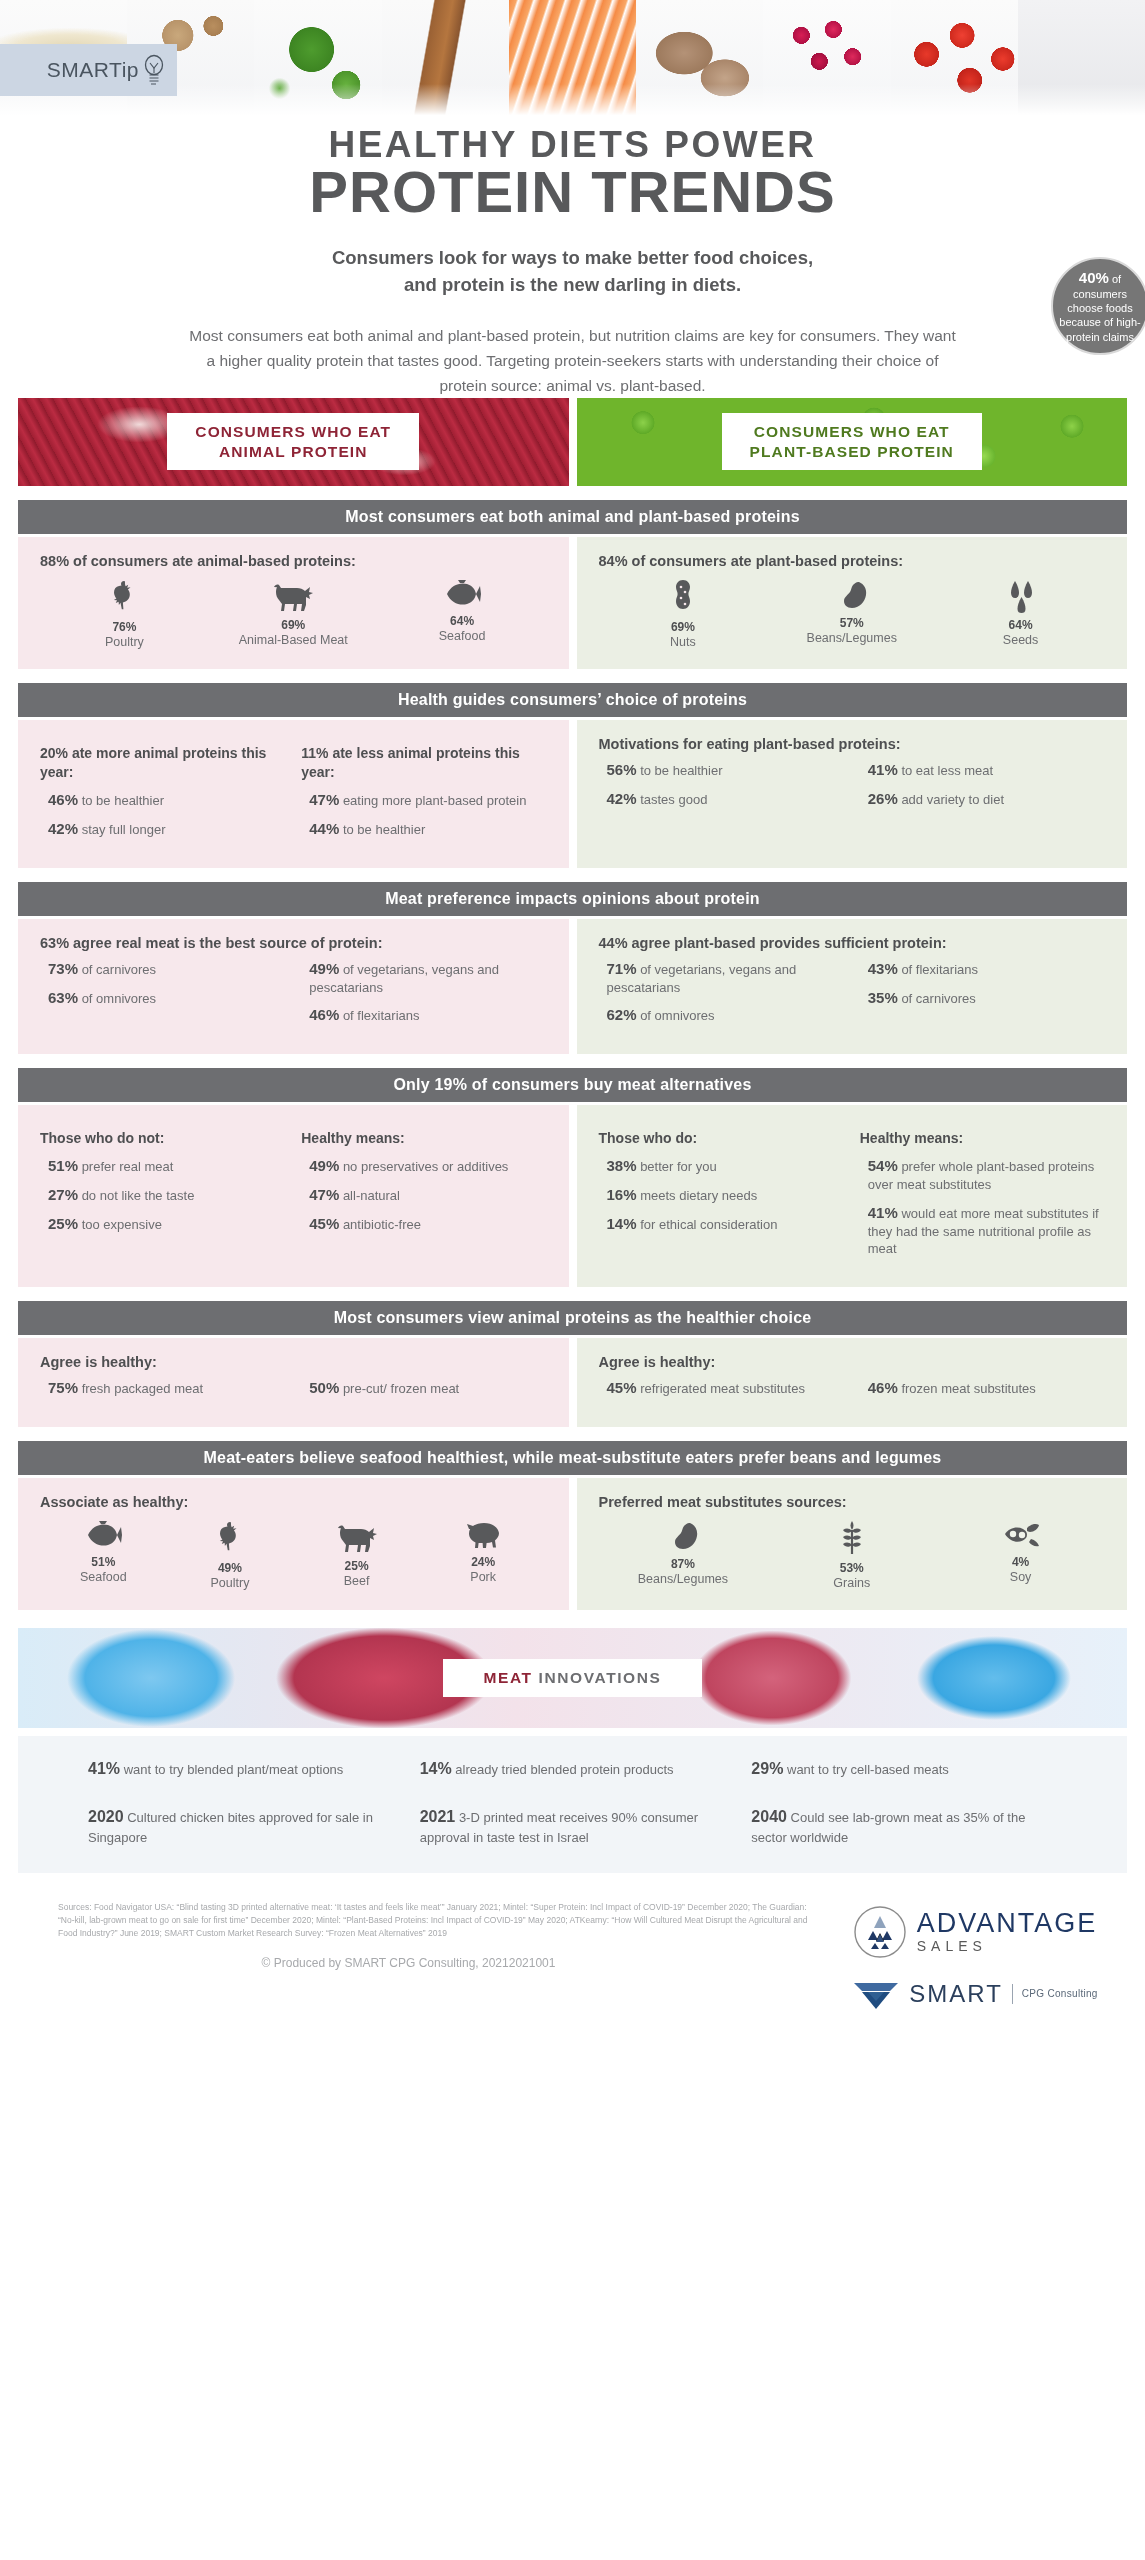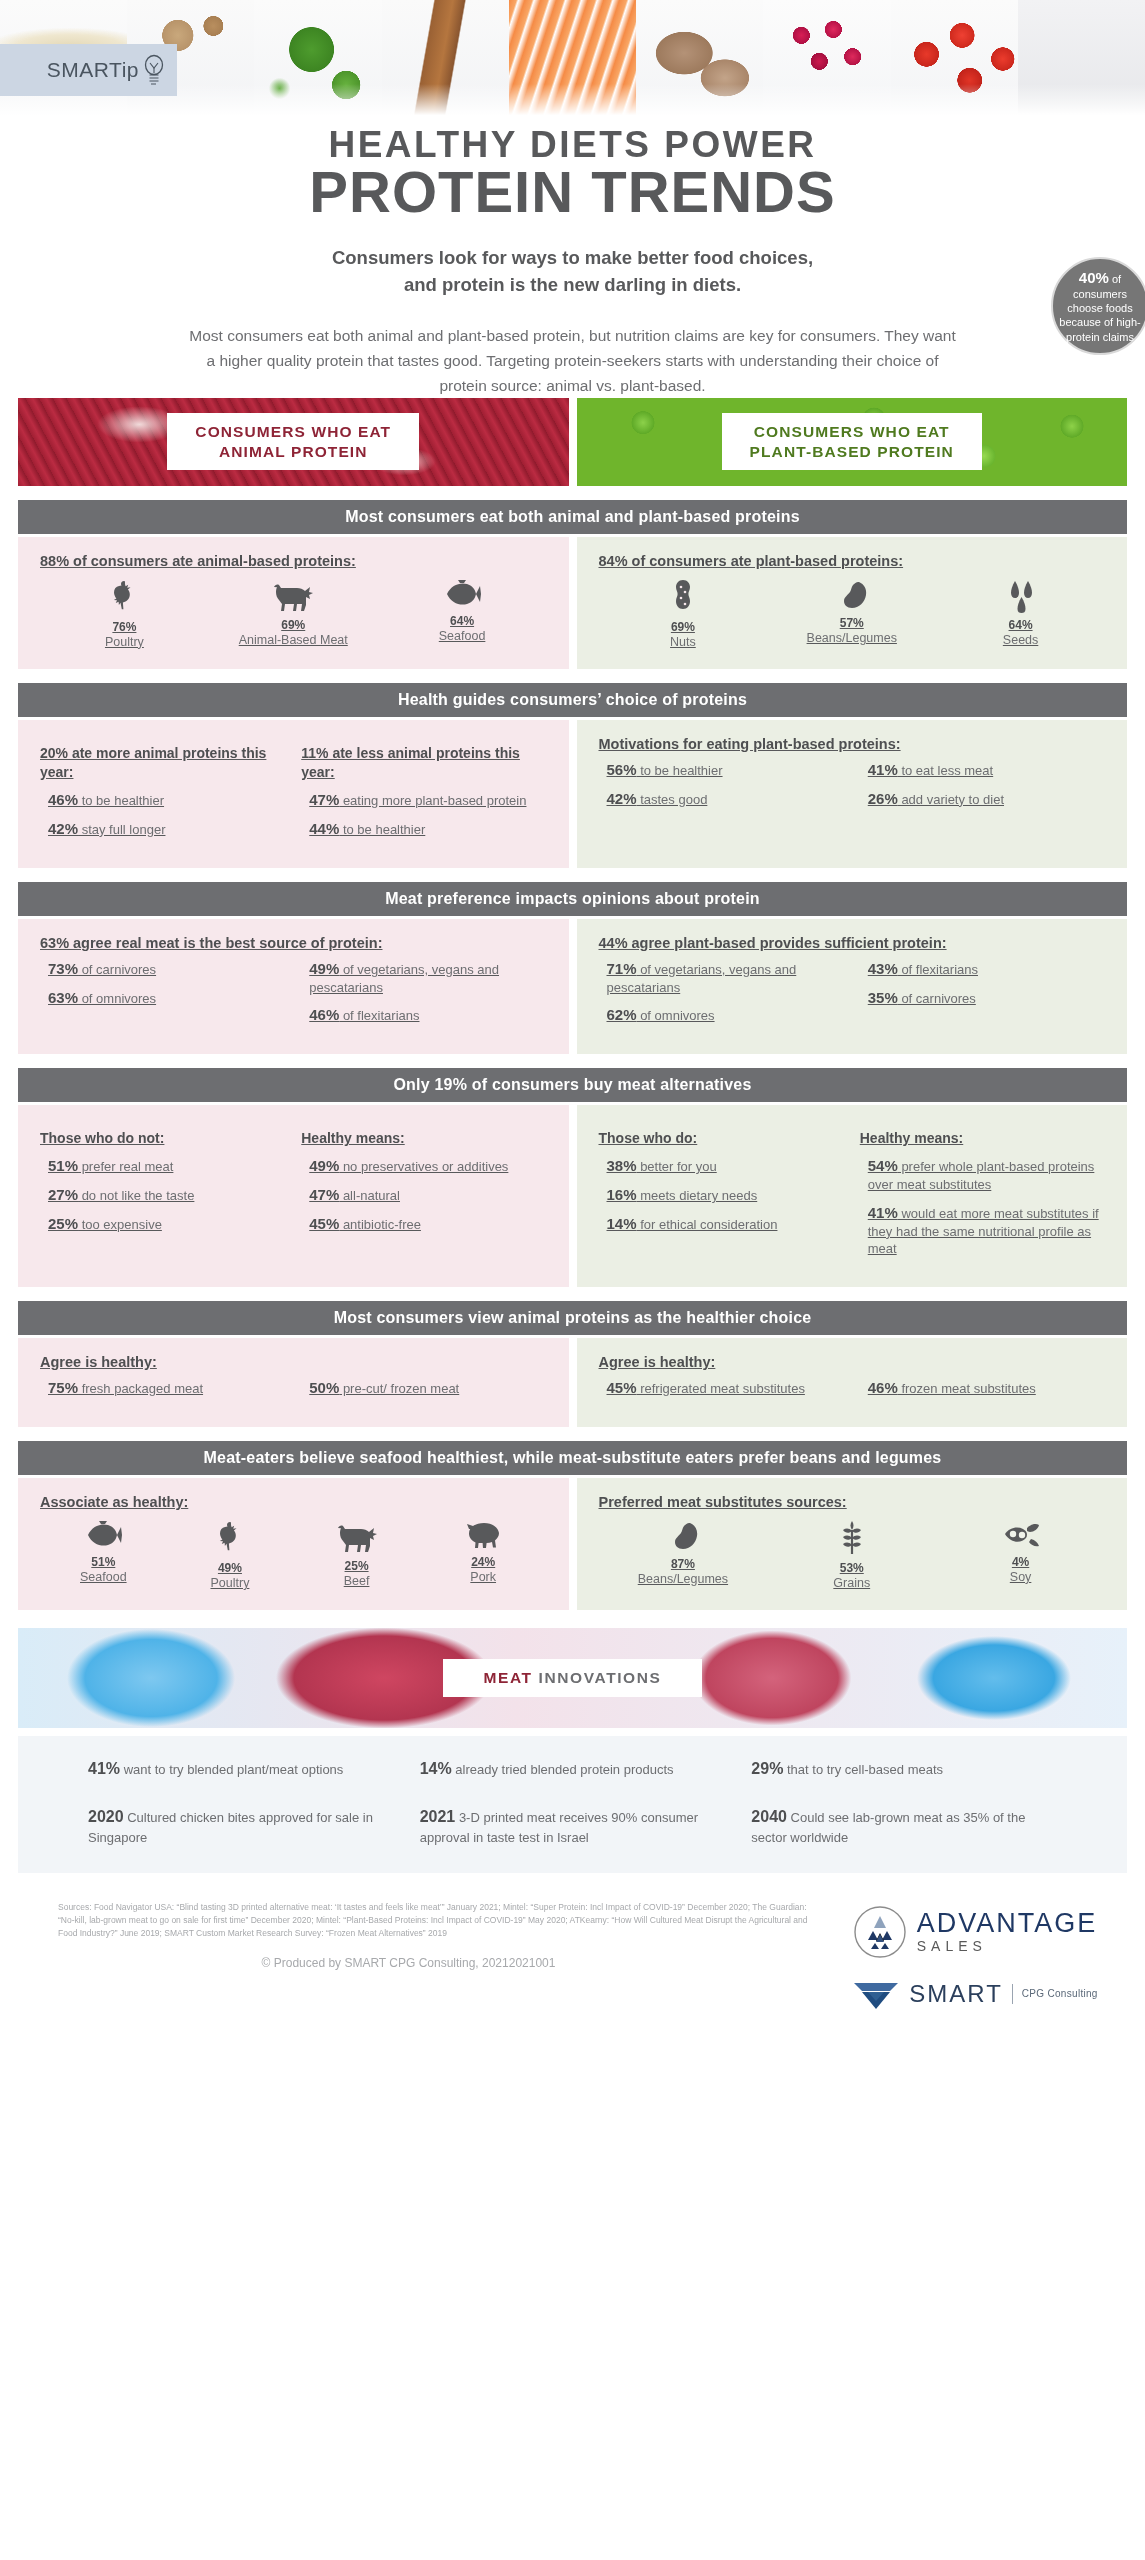--- a/index.html
+++ b/index.html
@@ -106,7 +106,7 @@
     background:#6d6e71; color:#fff; text-align:center; font-size:16px; font-weight:700;
     padding:8px 10px; letter-spacing:.2px;
   }
-  .panes { display:flex; gap:8px; margin-top:3px;text-decoration:underline; }
+  .panes { display:flex; gap:8px; margin-top:3px; }
   .pane { flex:1; padding:16px 22px 20px 22px; }
   .pane.left { background:#f7e8ec; }
   .pane.right { background:#ebefe4; }

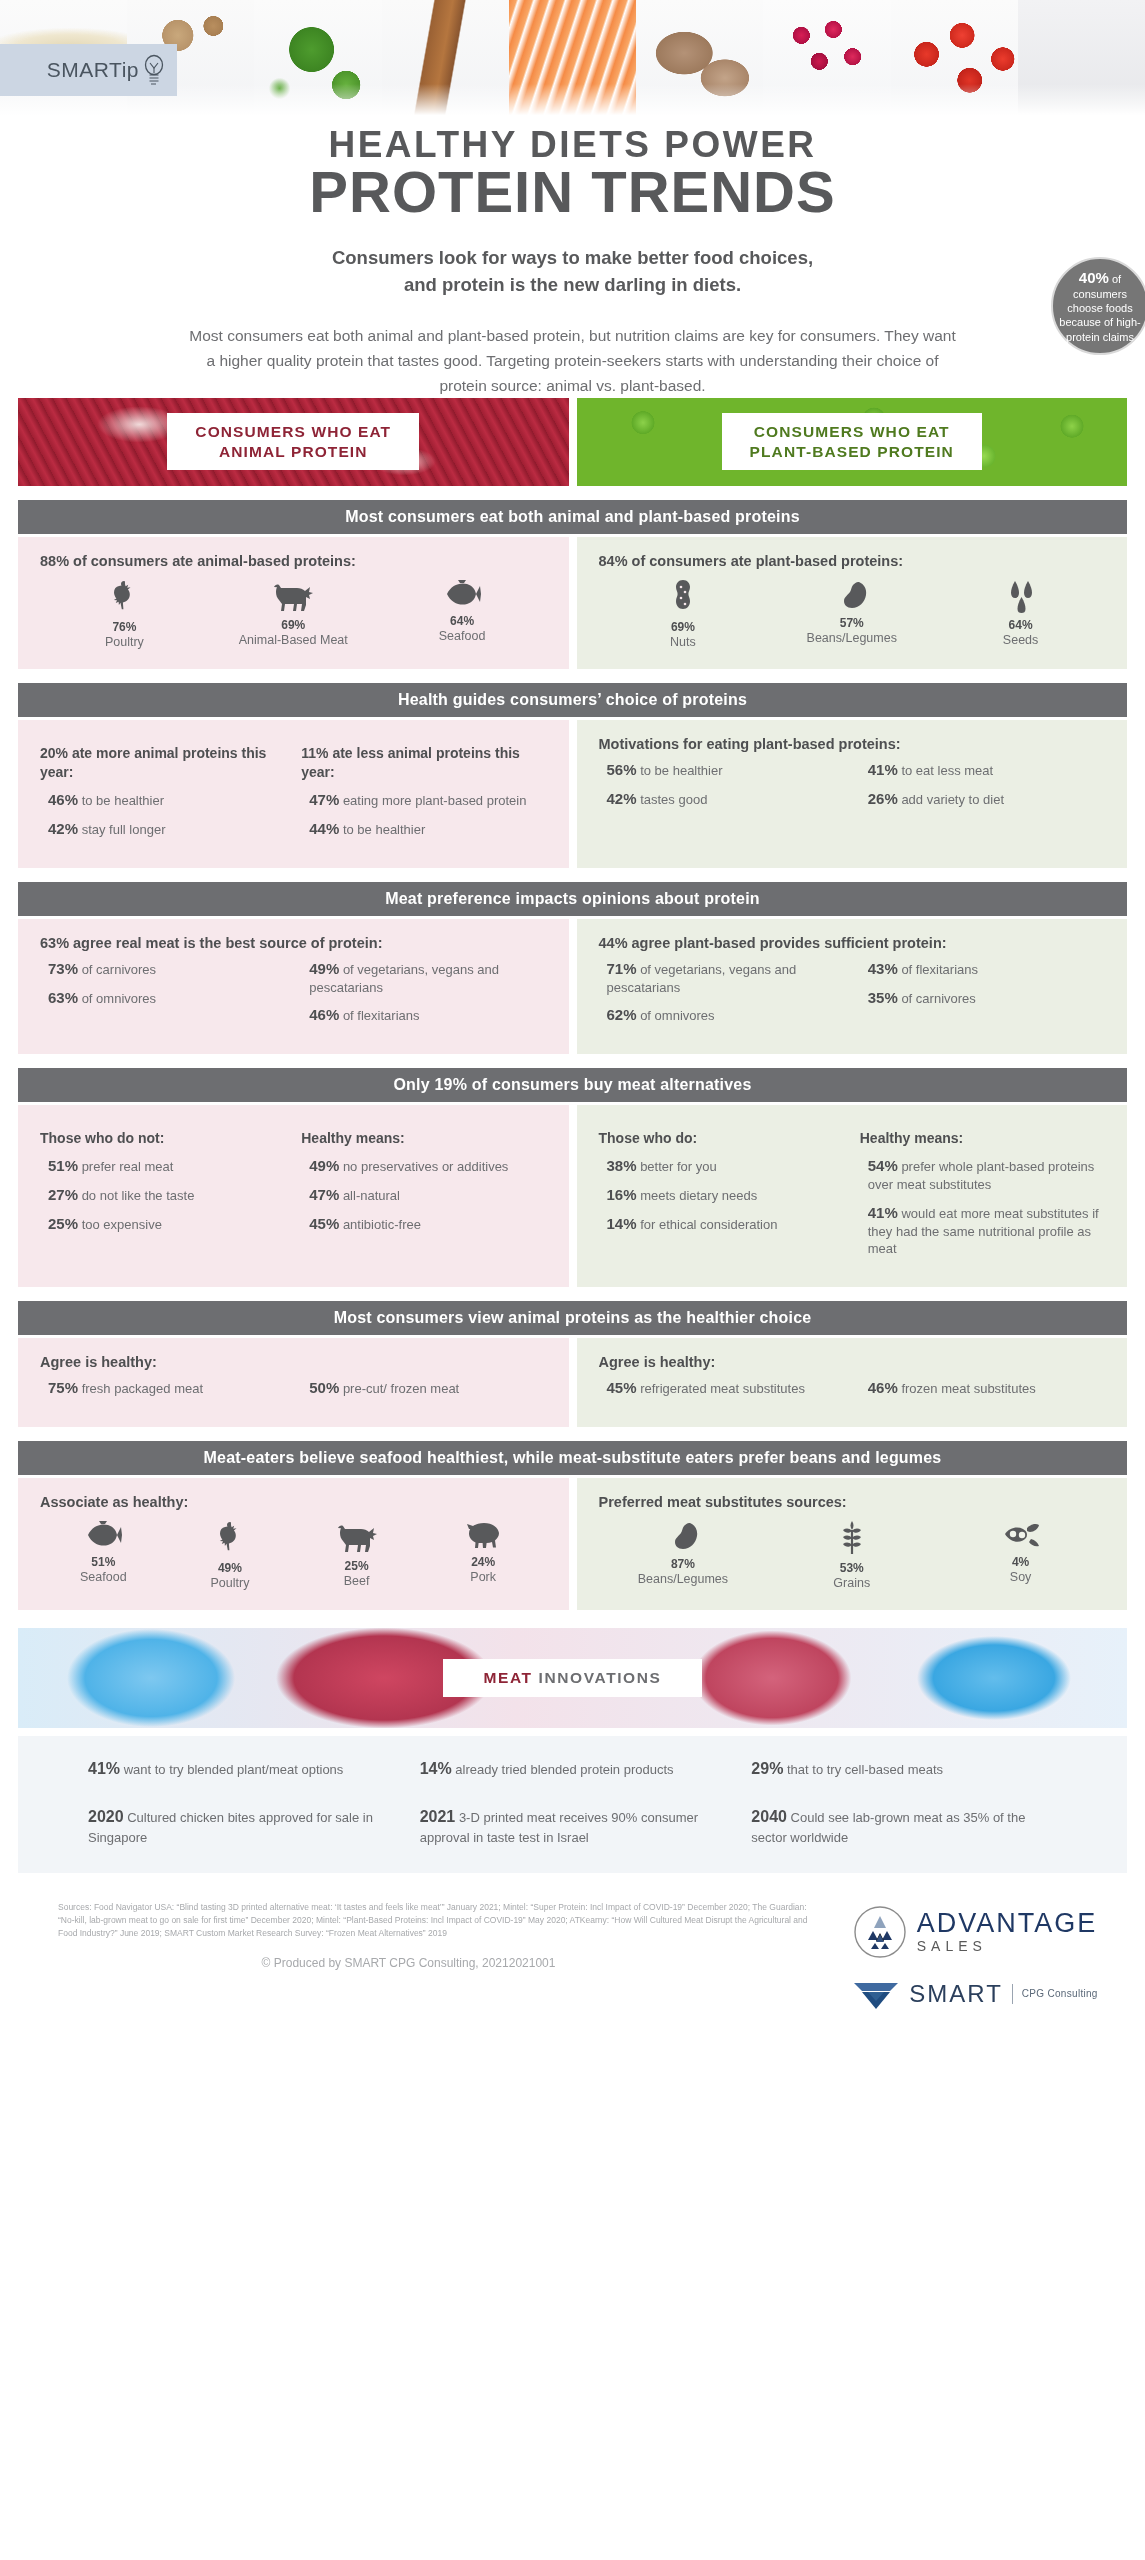--- a/index.html
+++ b/index.html
@@ -473,7 +473,7 @@
   <div class="inno-grid" id="inno-1">
       <div class="inno-cell"><b>41%</b><span> want to try blended plant/meat options</span></div>
       <div class="inno-cell"><b>14%</b><span> already tried blended protein products</span></div>
-      <div class="inno-cell"><b>29%</b><span> that to try cell-based meats</span></div>
+      <div class="inno-cell"><b>29%</b><span> want to try cell-based meats</span></div>
     </div>
   <div class="inno-grid second" id="inno-2">
       <div class="inno-cell"><b>2020</b><span> Cultured chicken bites approved for sale in Singapore</span></div>

